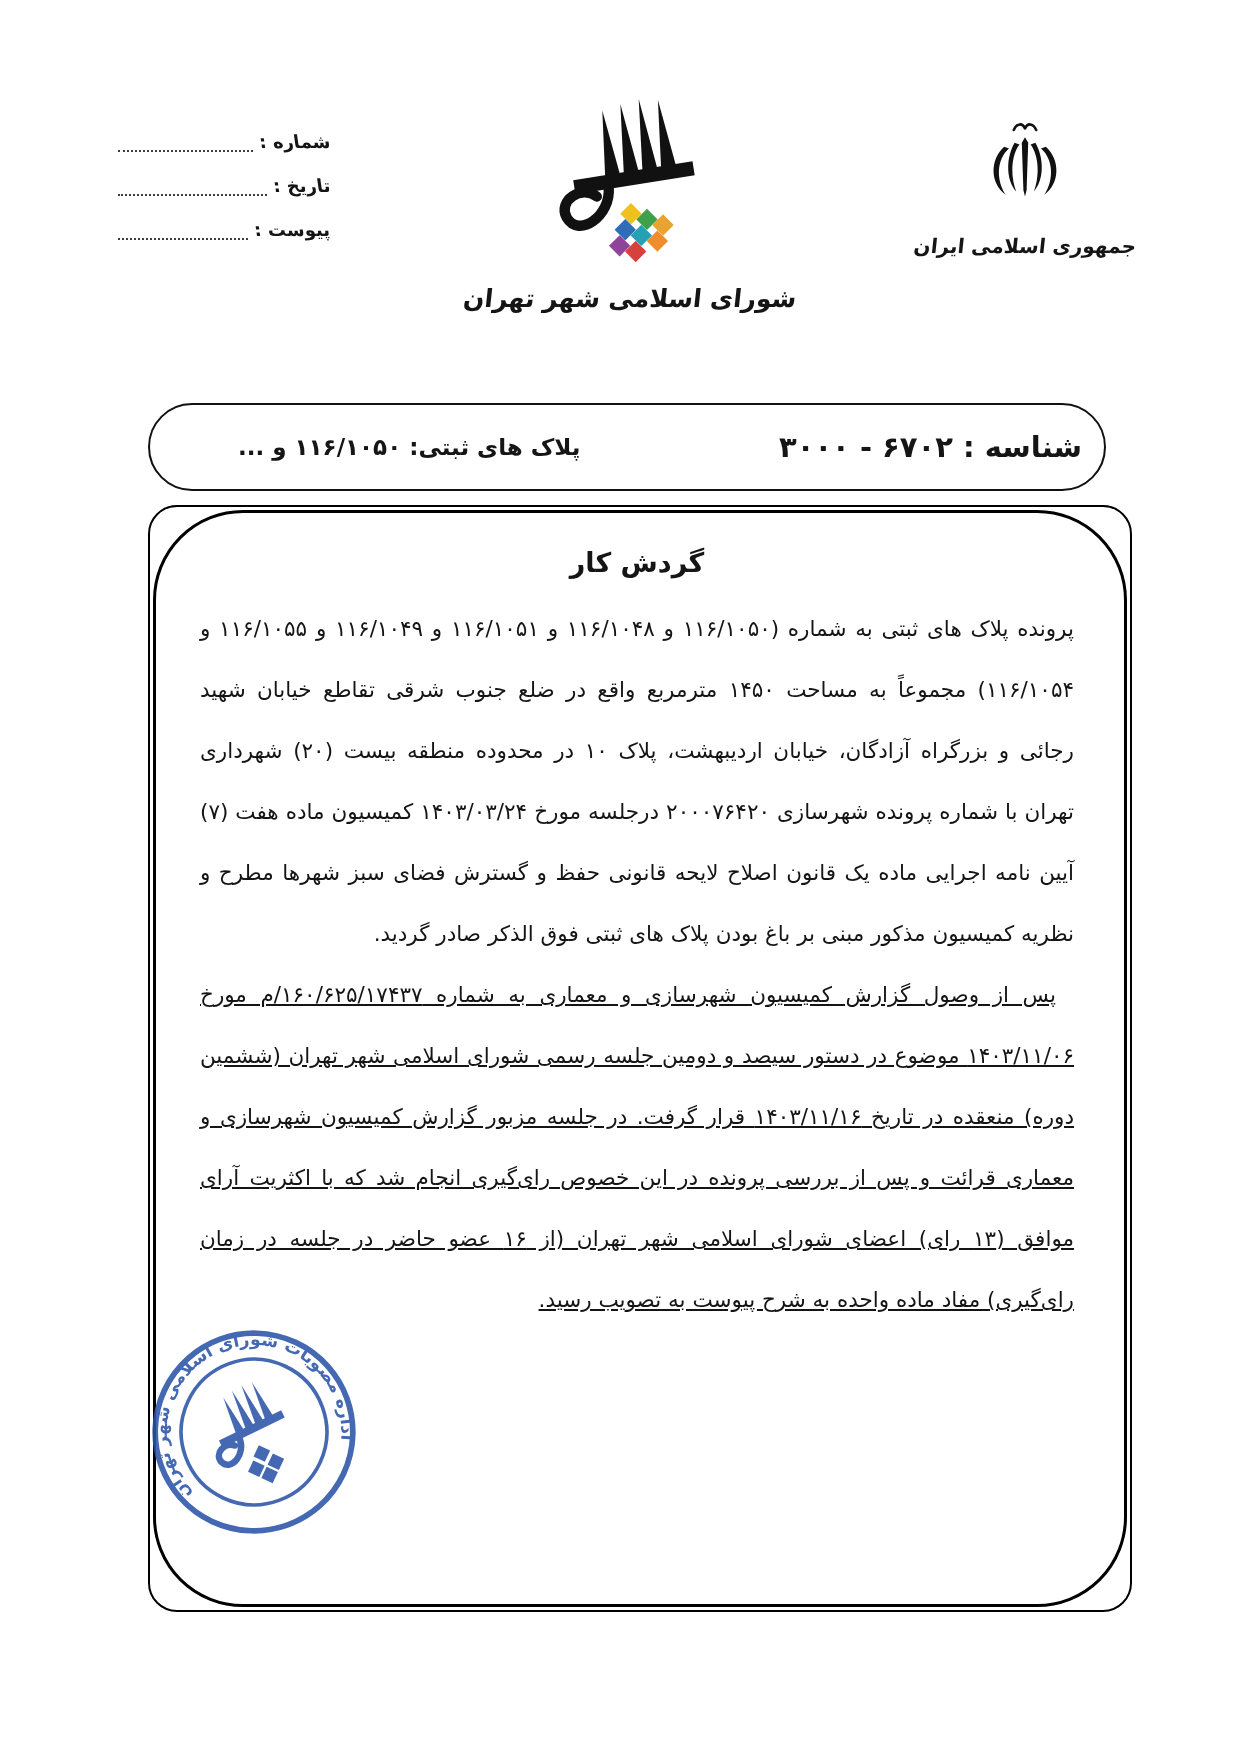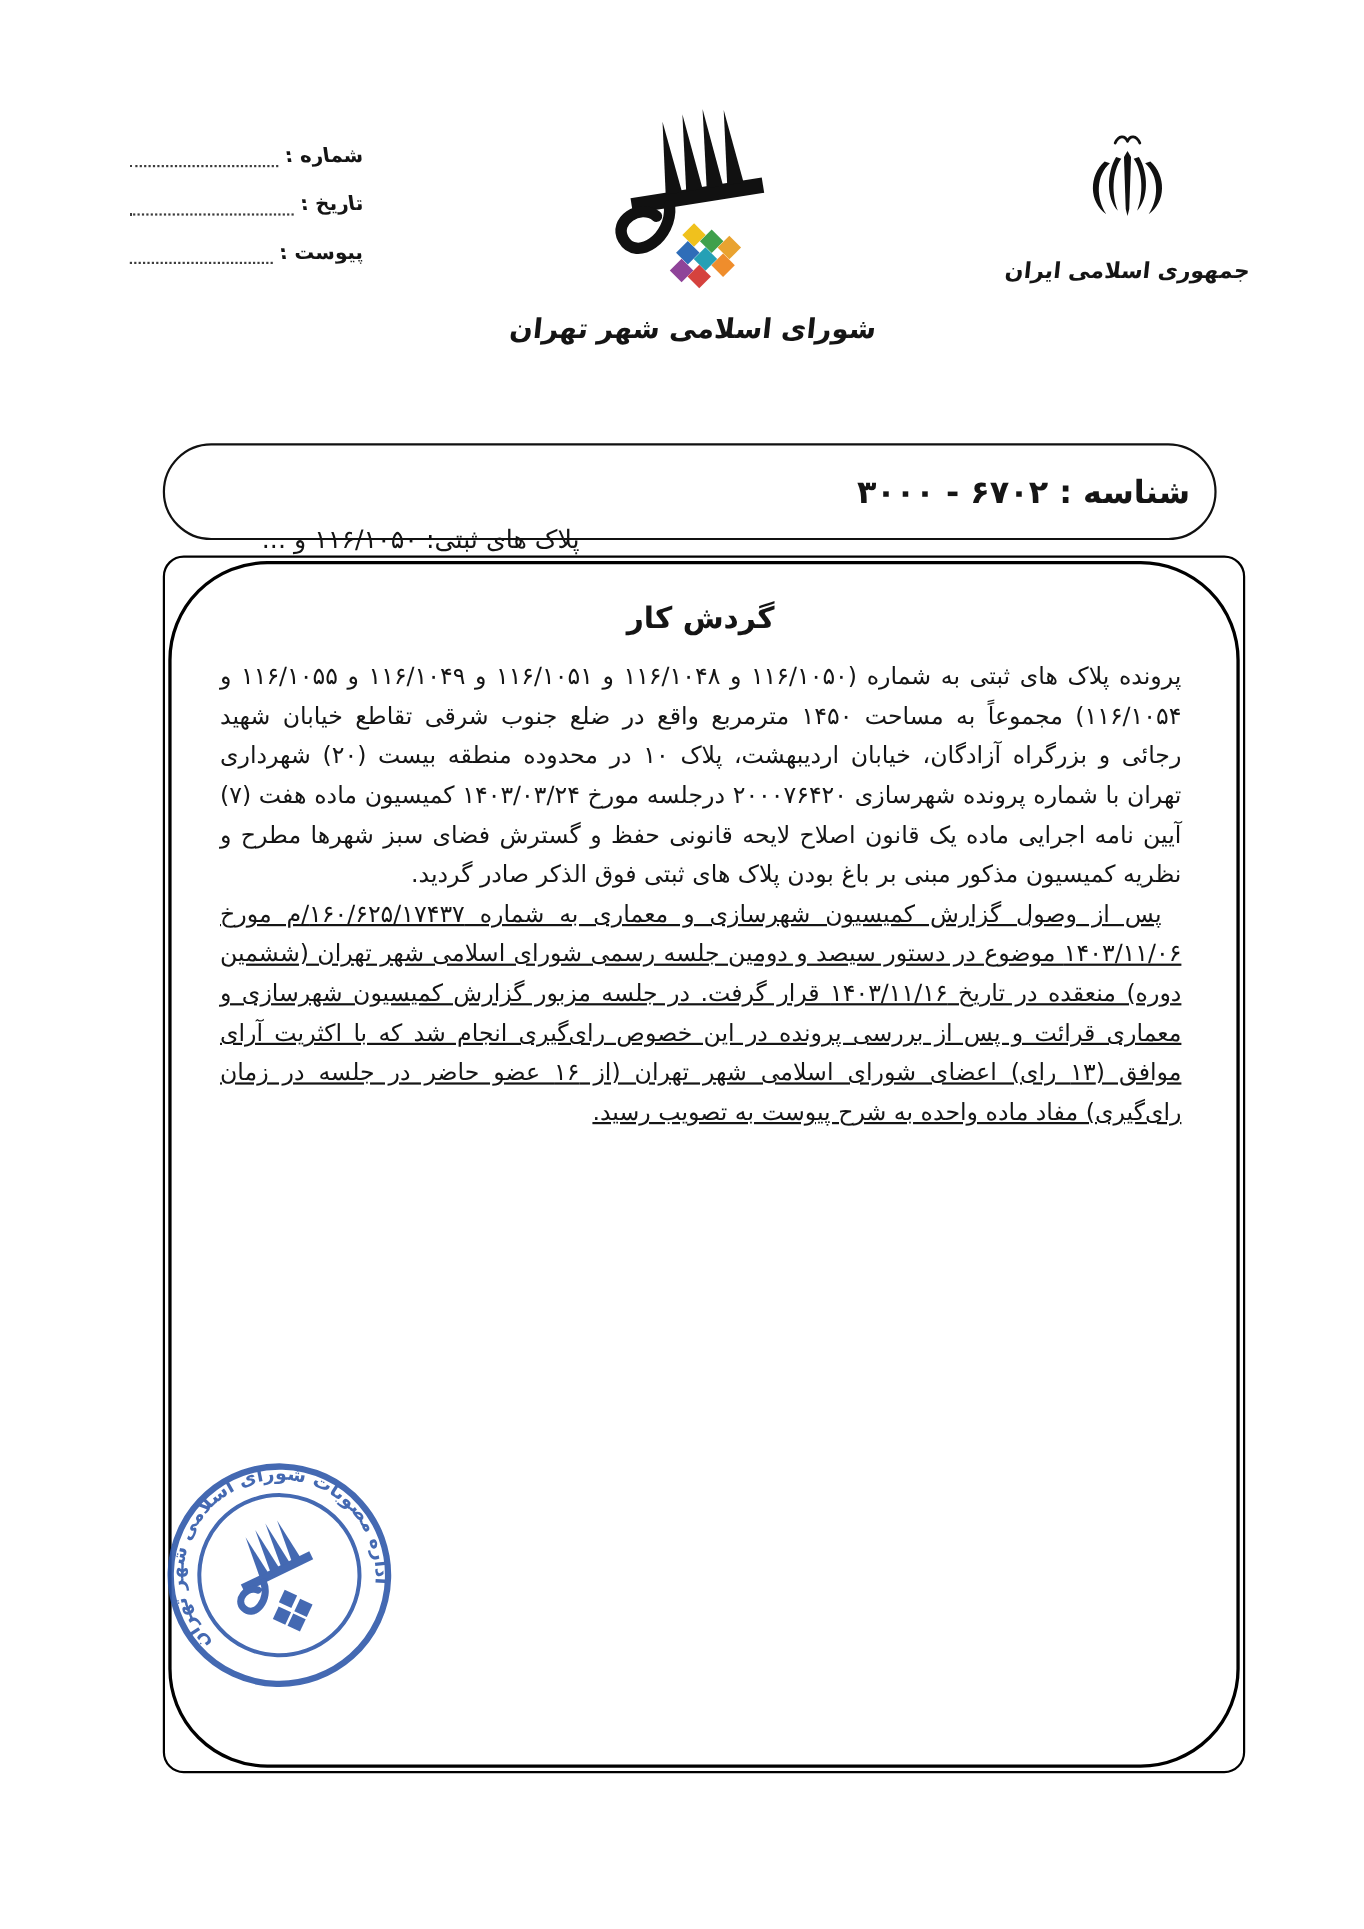--- a/index.html
+++ b/index.html
@@ -71,7 +71,7 @@
   }
   .ref-plates {
     position:absolute; left:88px; top:50%; transform:translateY(-50%);
-    font-size:23px; font-weight:normal; white-space:nowrap;margin-top:44px;
+    font-size:23px; font-weight:bold; white-space:nowrap;
   }
 
   

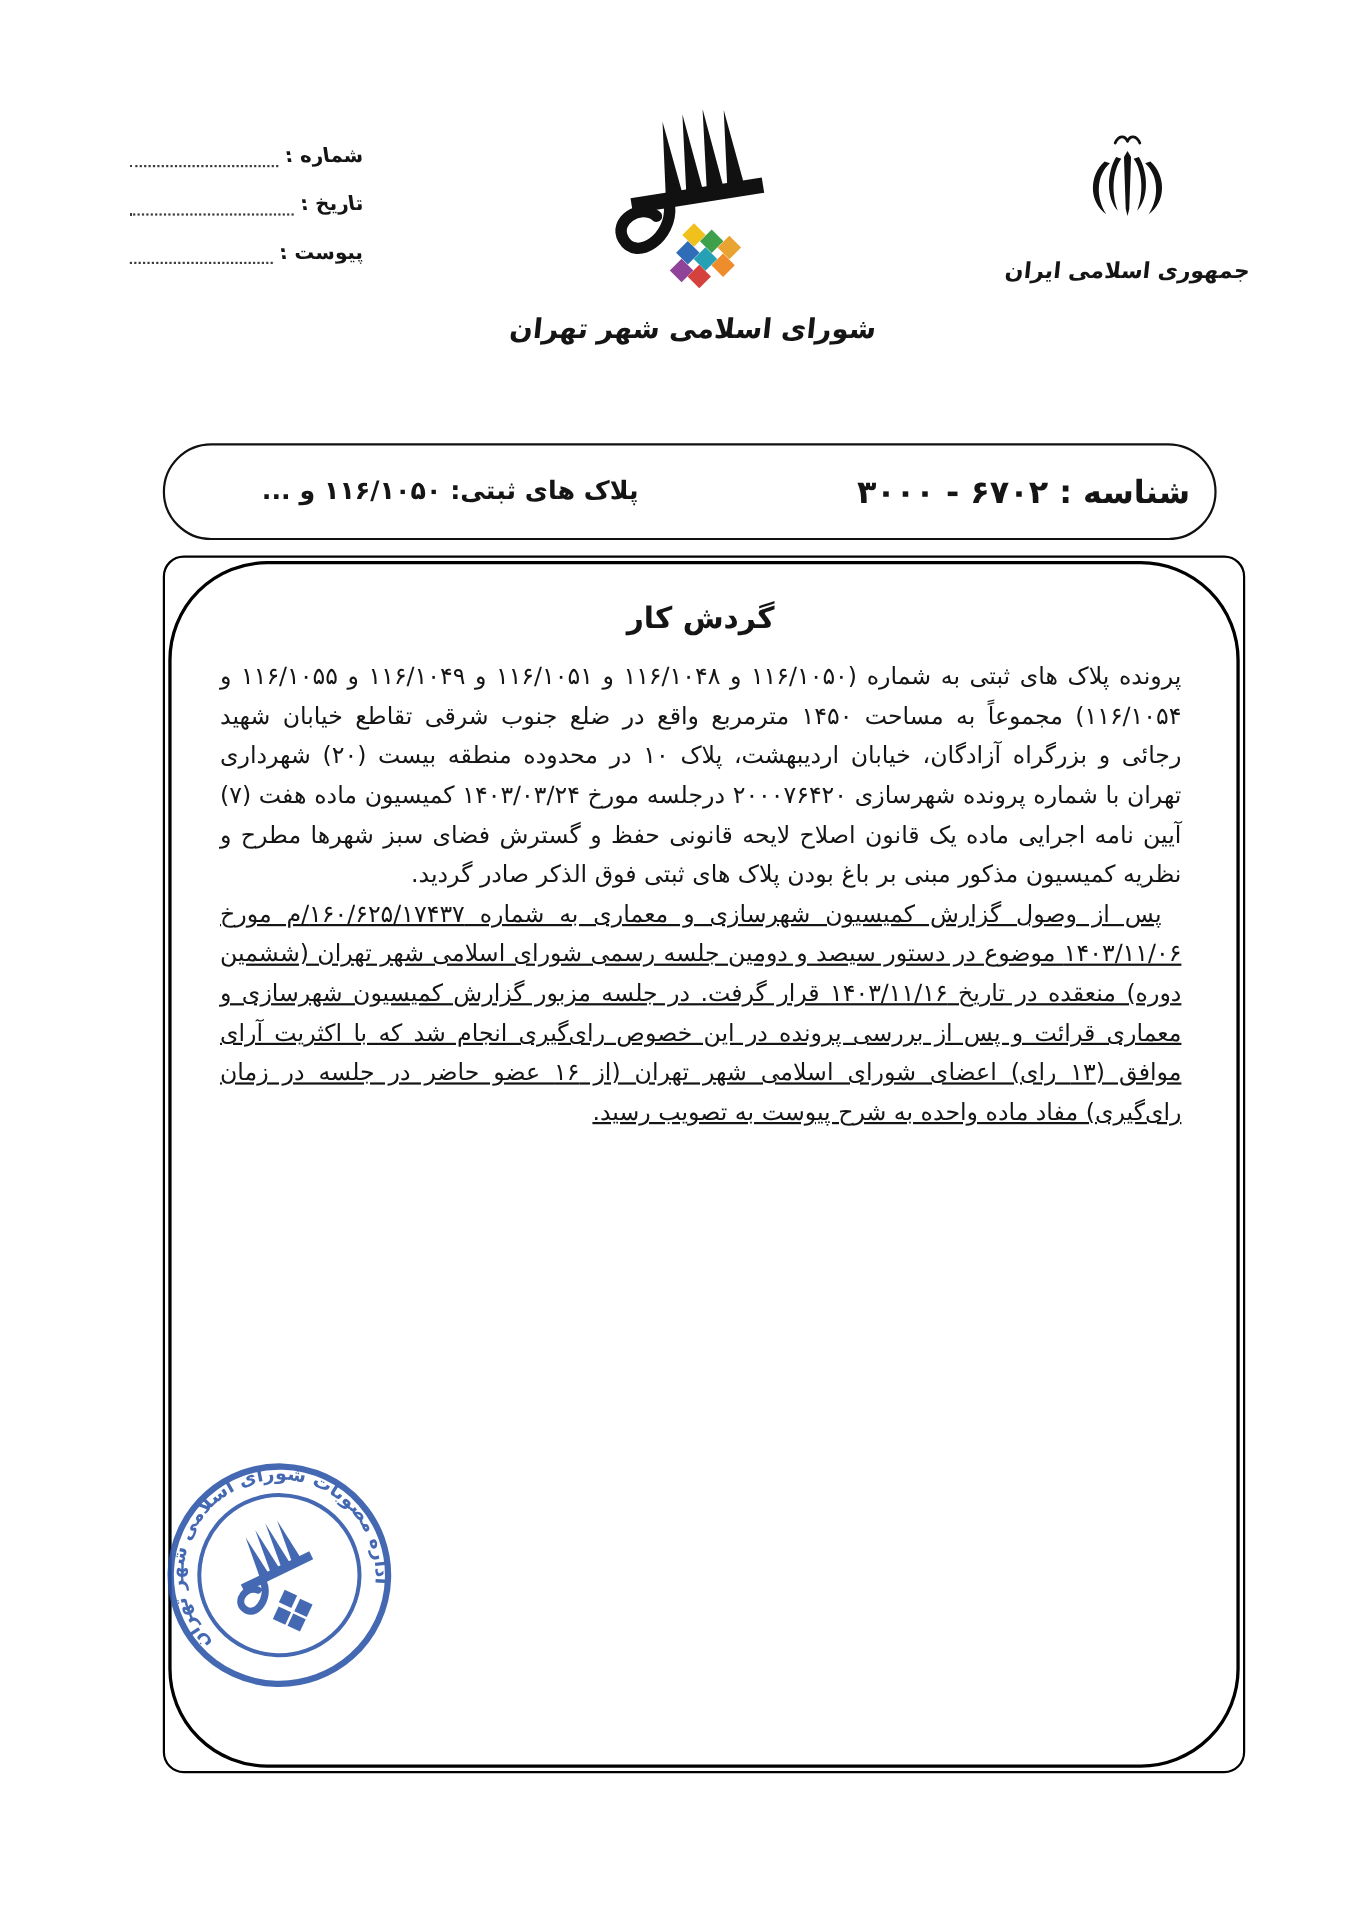--- a/index.html
+++ b/index.html
@@ -79,7 +79,7 @@
     position:absolute; left:148px; top:505px;
     width:984px; height:1107px;
     border:2px solid #000;
-    border-radius:19px;
+    border-radius:29px;
   }
   .main-frame-inner {
     position:absolute; inset:3px;

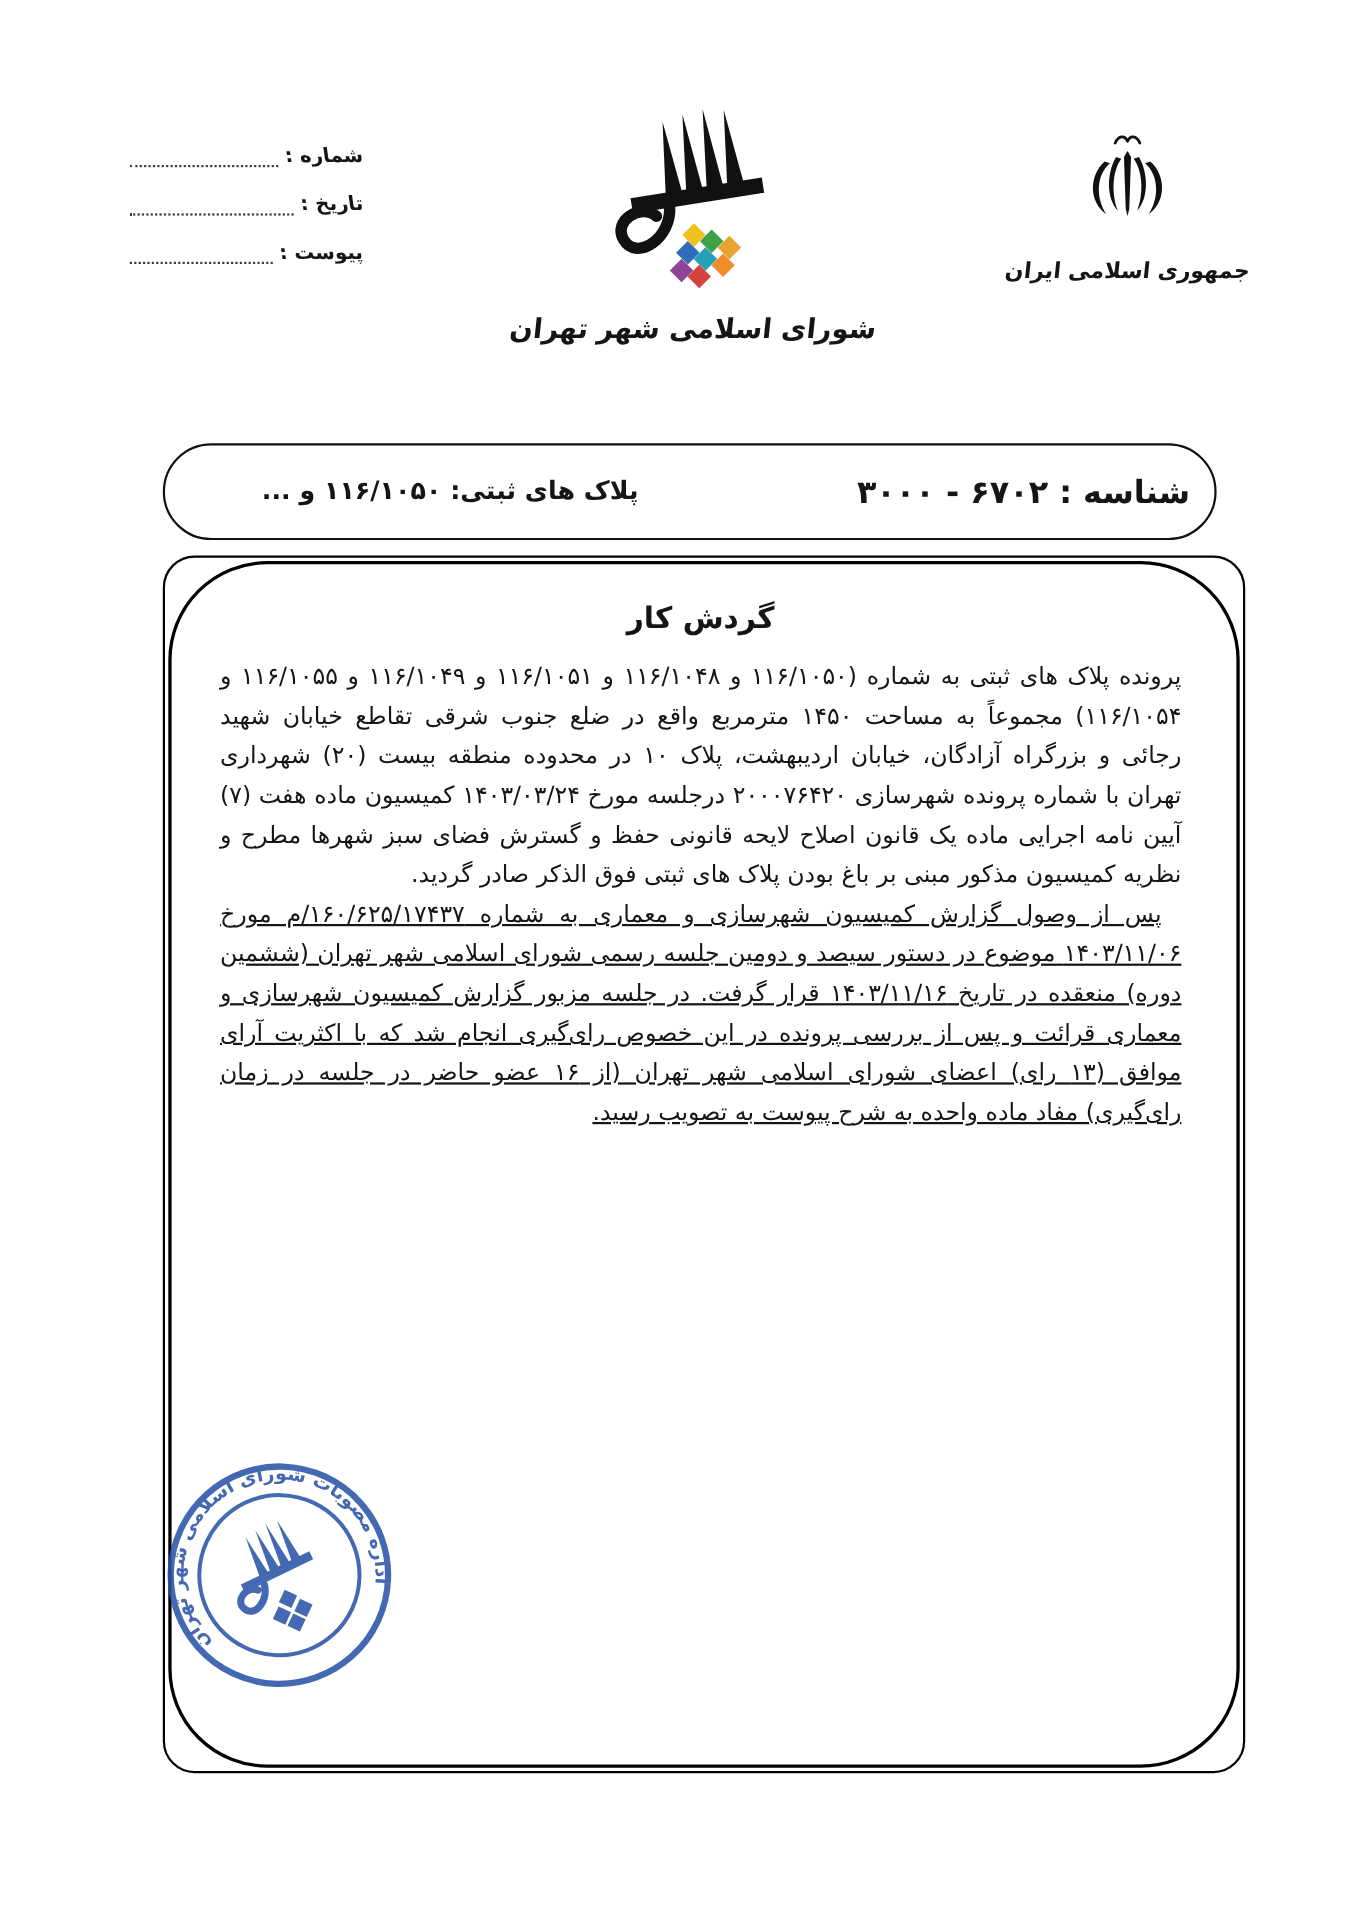--- a/index.html
+++ b/index.html
@@ -95,7 +95,7 @@
   .doc-body {
     margin-top:20px;
     font-size:21.5px;
-    line-height:36px;
+    line-height:61px;
     text-align:justify;
     direction:rtl;
   }

